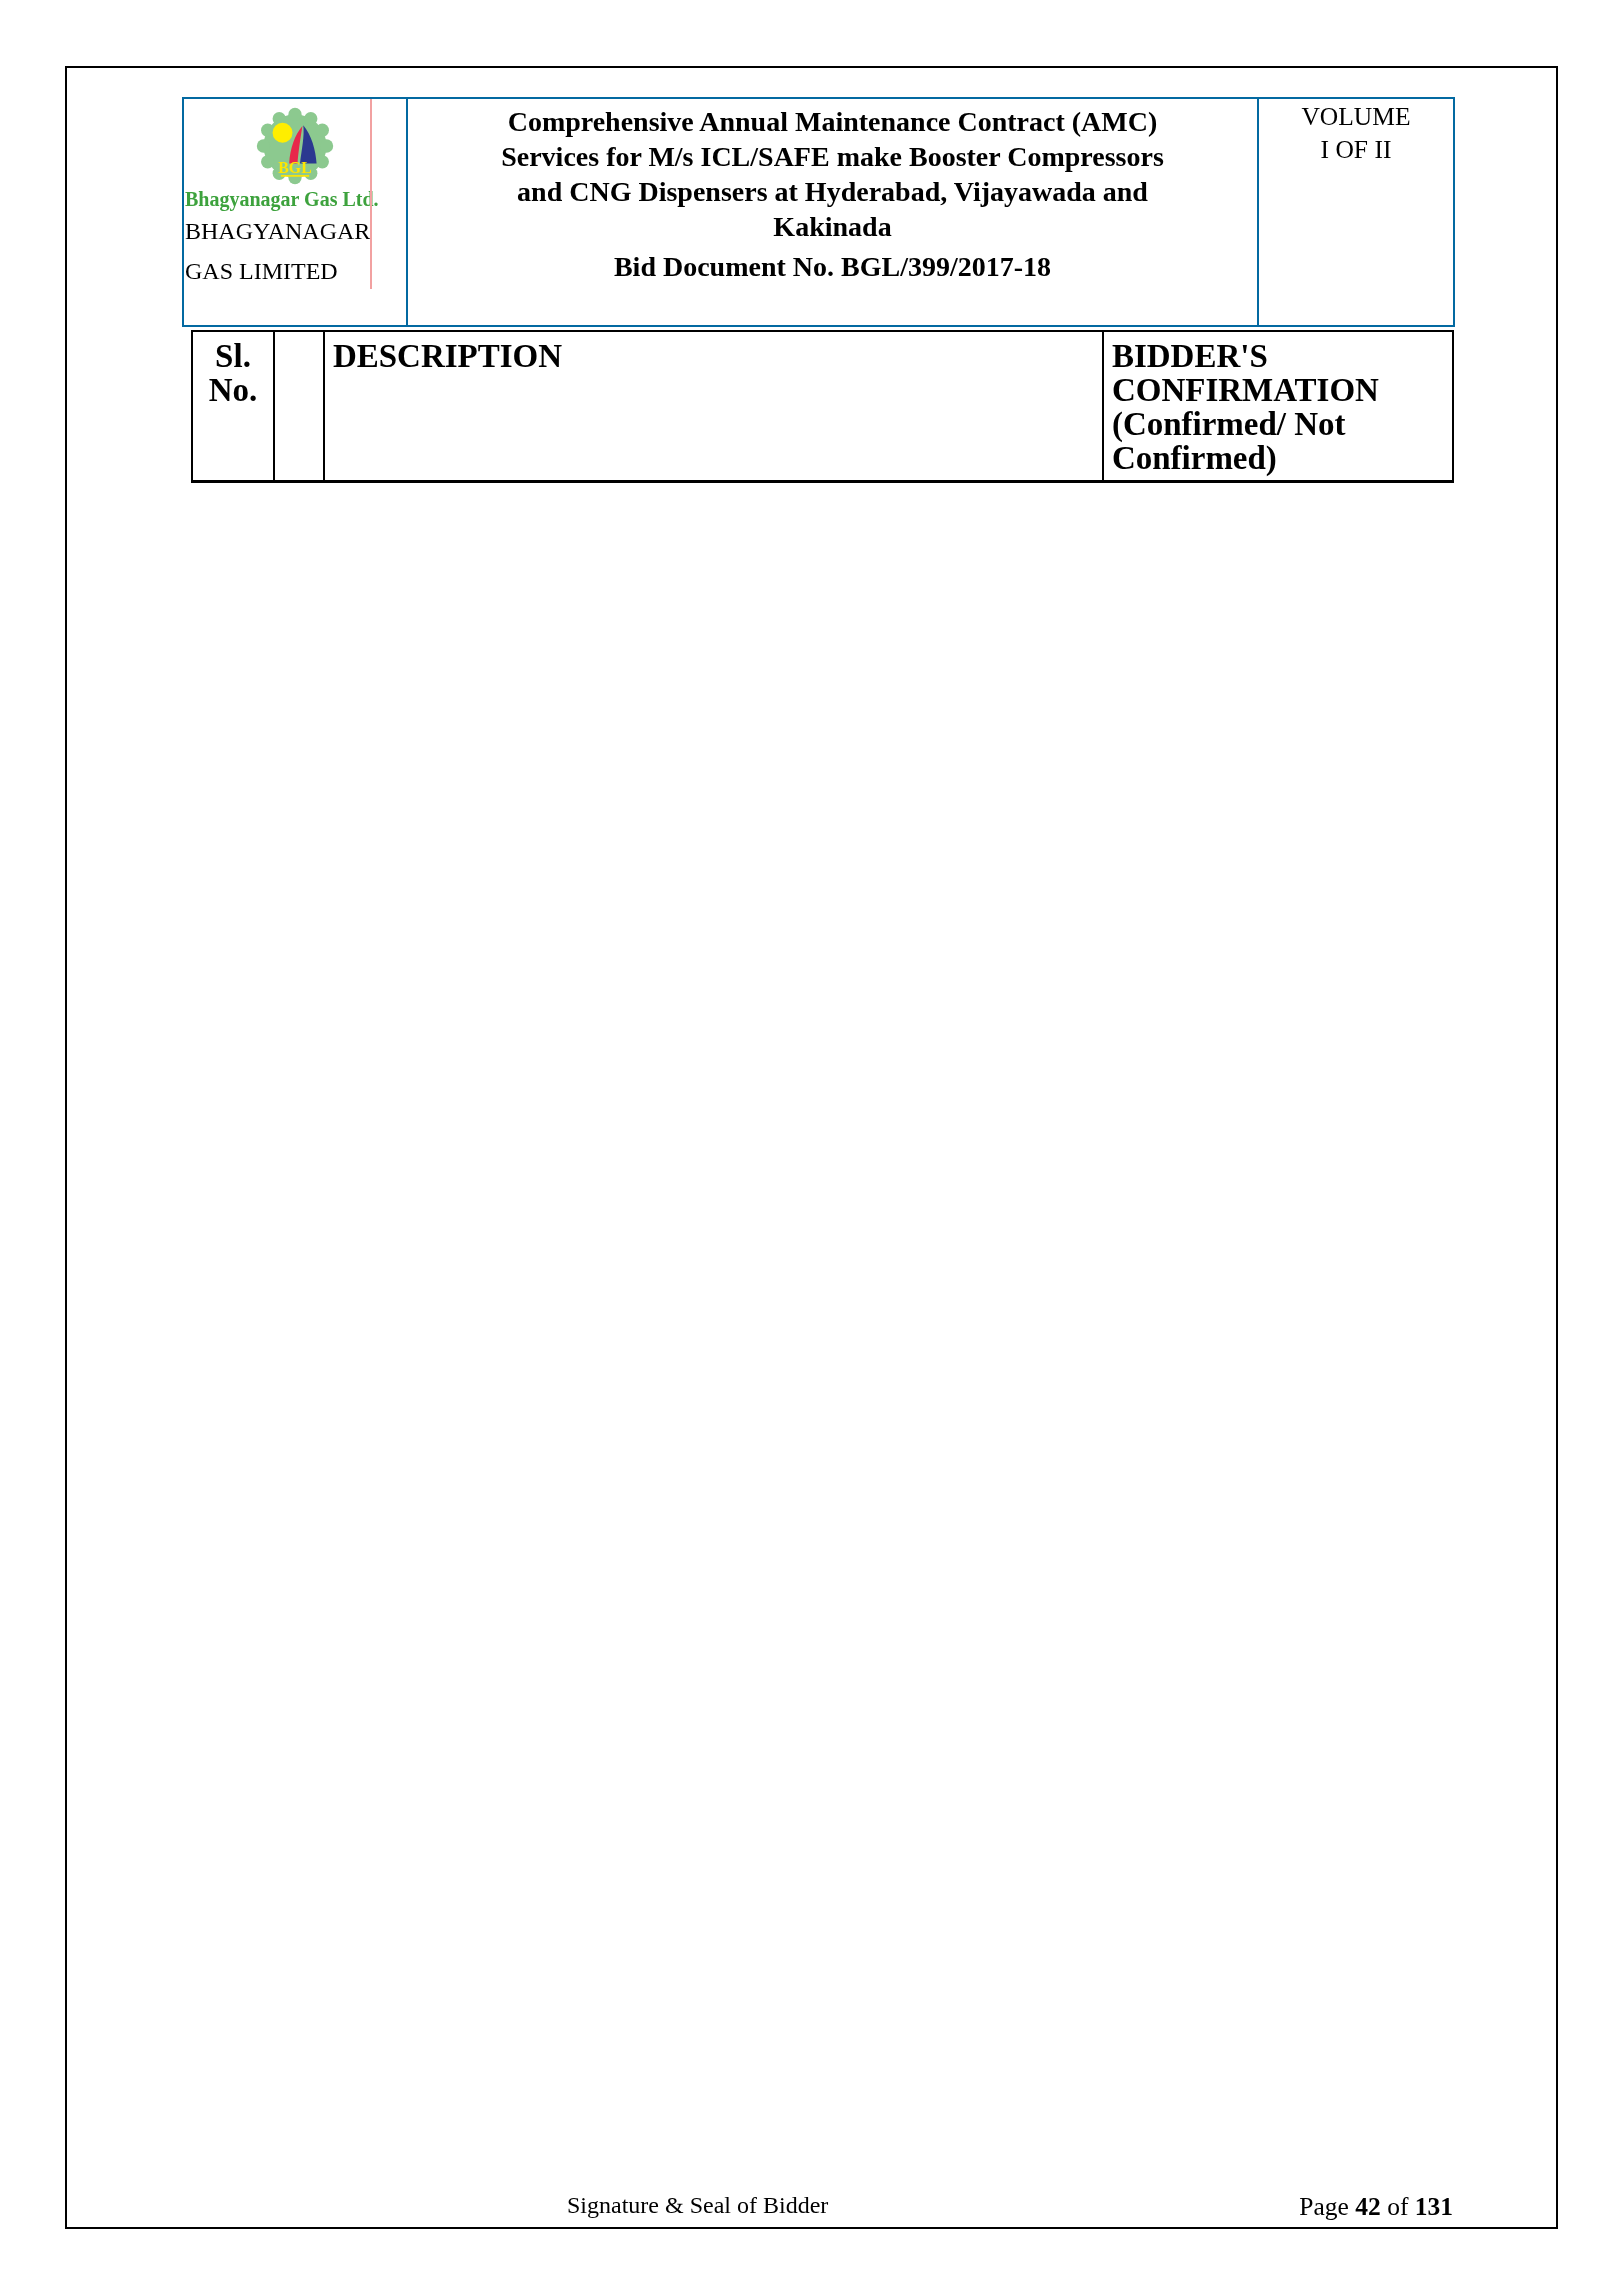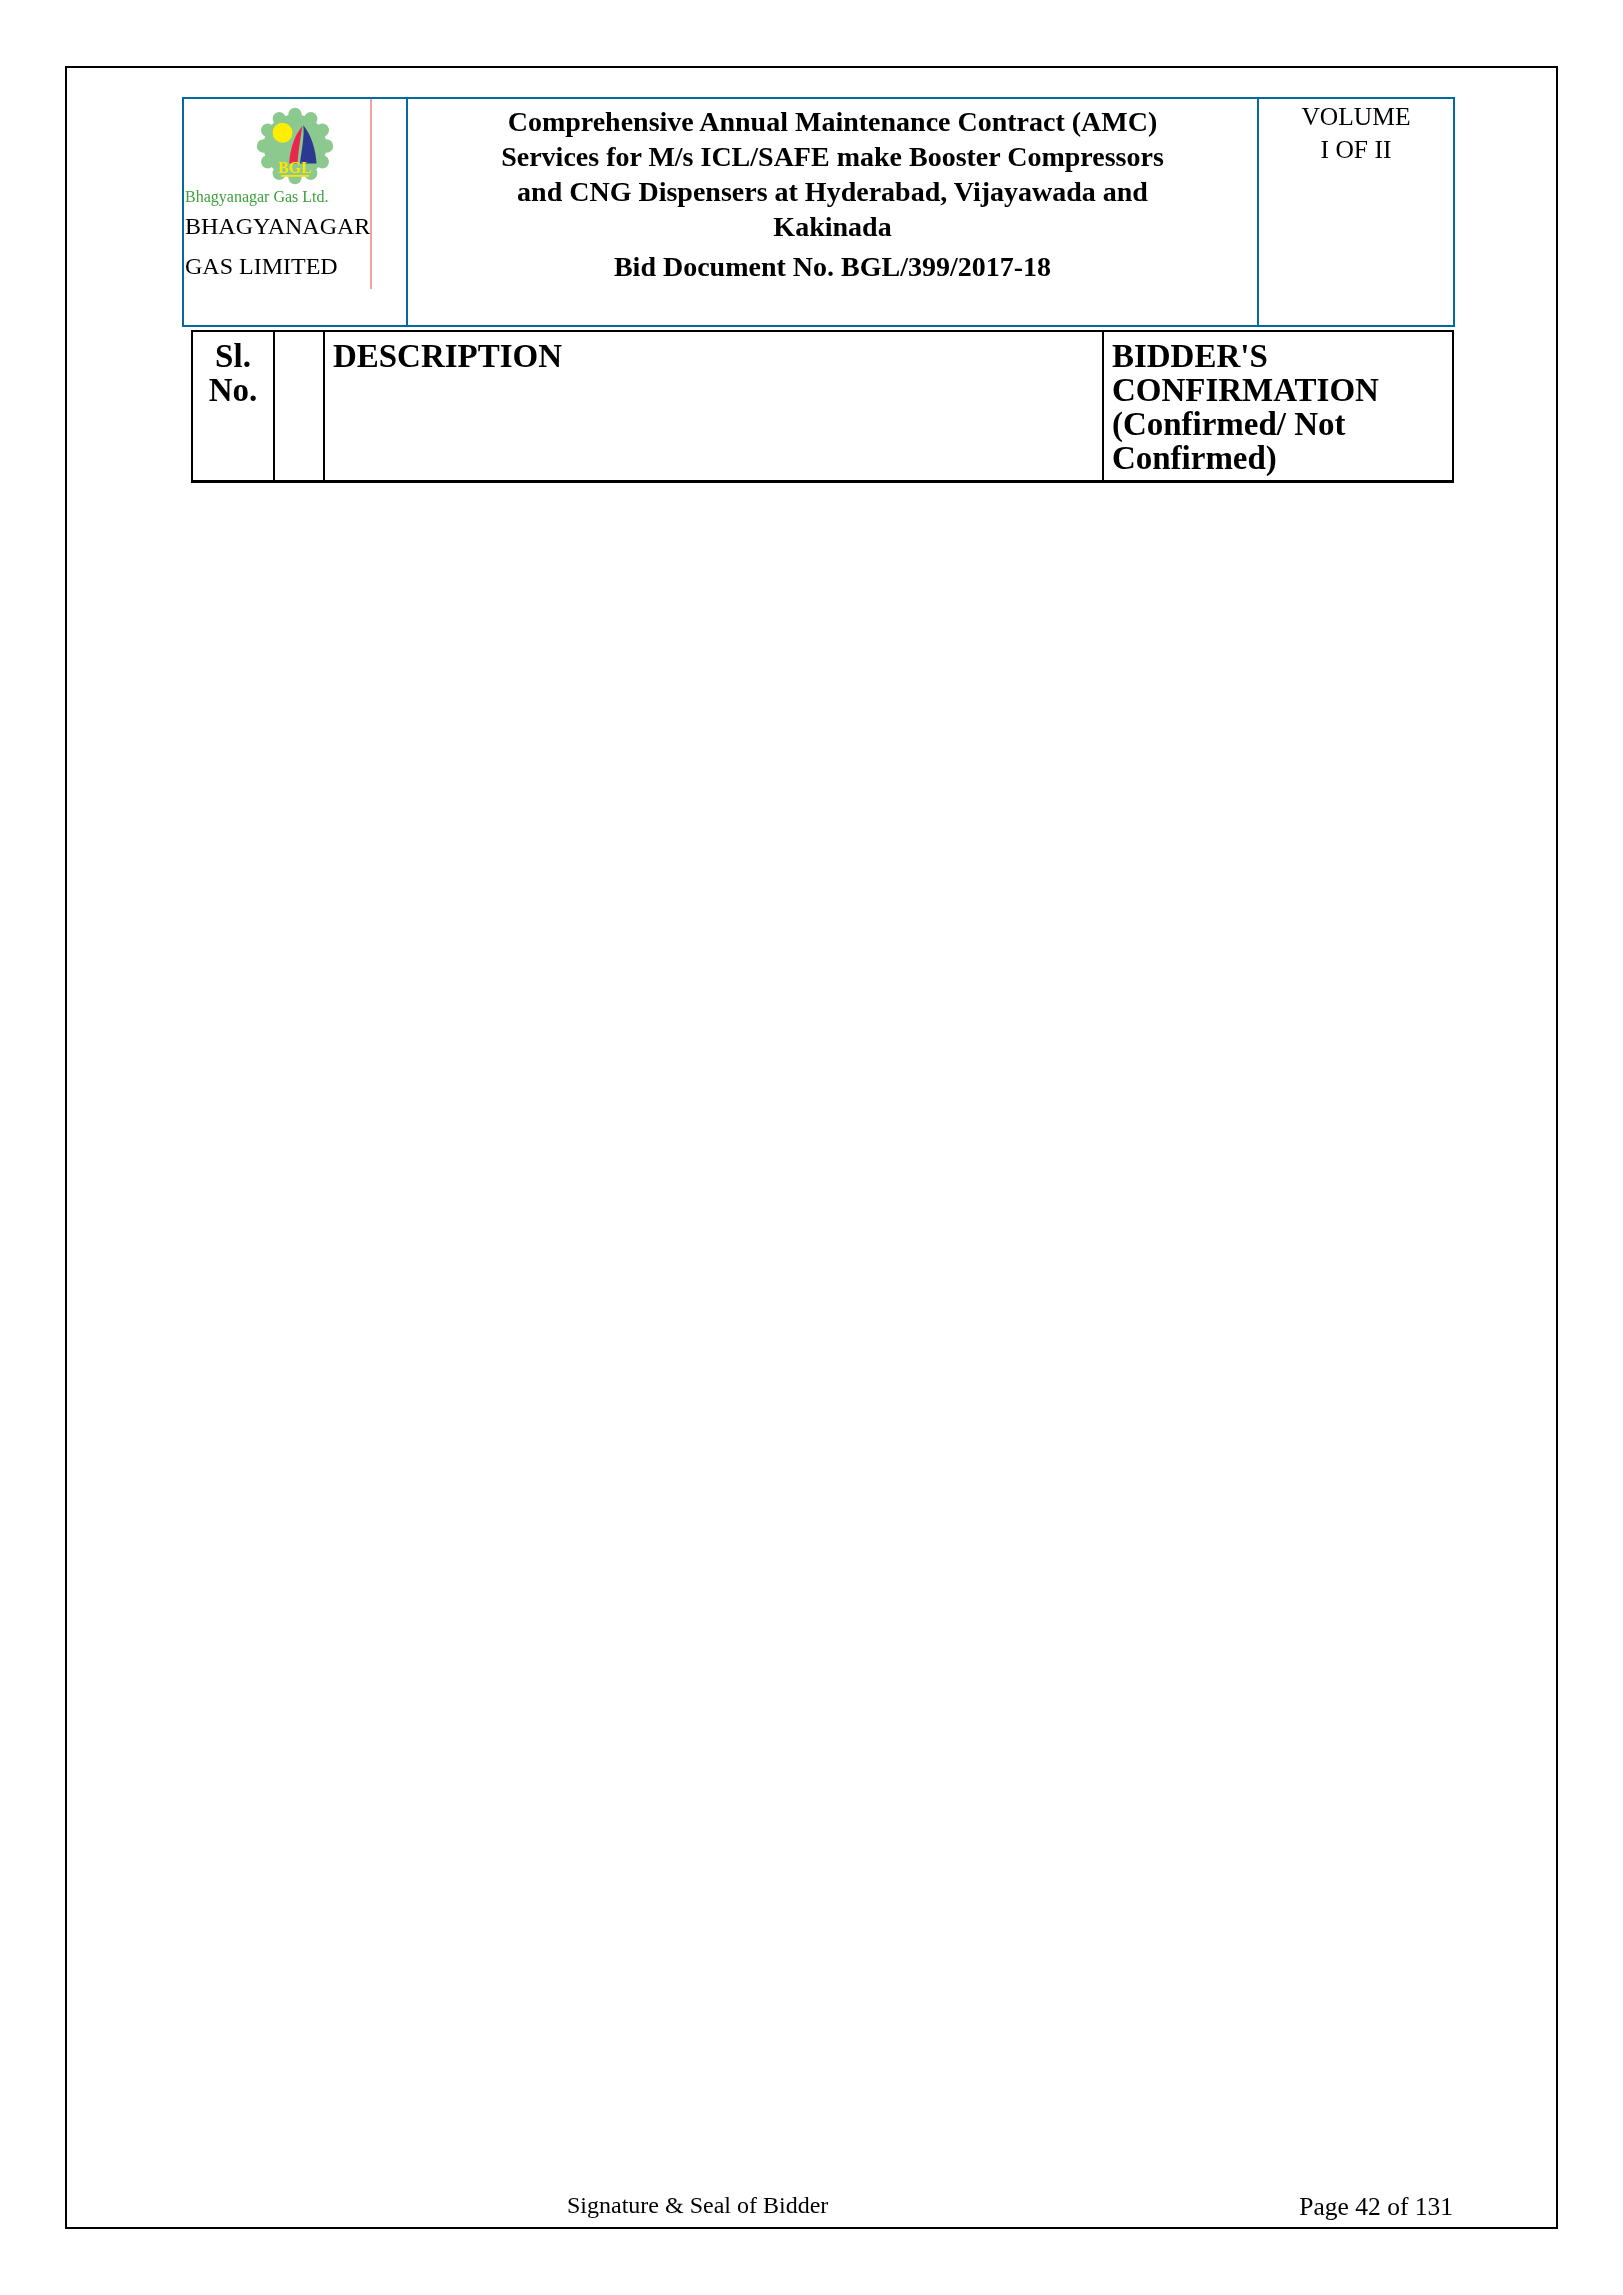--- a/index.html
+++ b/index.html
@@ -20,7 +20,7 @@
   .hdr td{border:2px solid #0369a1;vertical-align:top;box-sizing:border-box;}
   .logo-cell{height:228px;text-align:left;padding-top:2.6px;}
   .logo-svg{display:block;margin:0 auto;width:84px;height:88px;}
-  .logo-caption{color:#3da23d;font-size:16px;font-weight:normal;margin-top:-1.3px;}
+  .logo-caption{color:#3da23d;font-size:20px;font-weight:bold;margin-top:-1.3px;}
   .company-name{font-size:24px;line-height:40px;margin-top:0;}
   .title-cell{
     text-align:center;font-weight:bold;font-size:28px;line-height:35px;

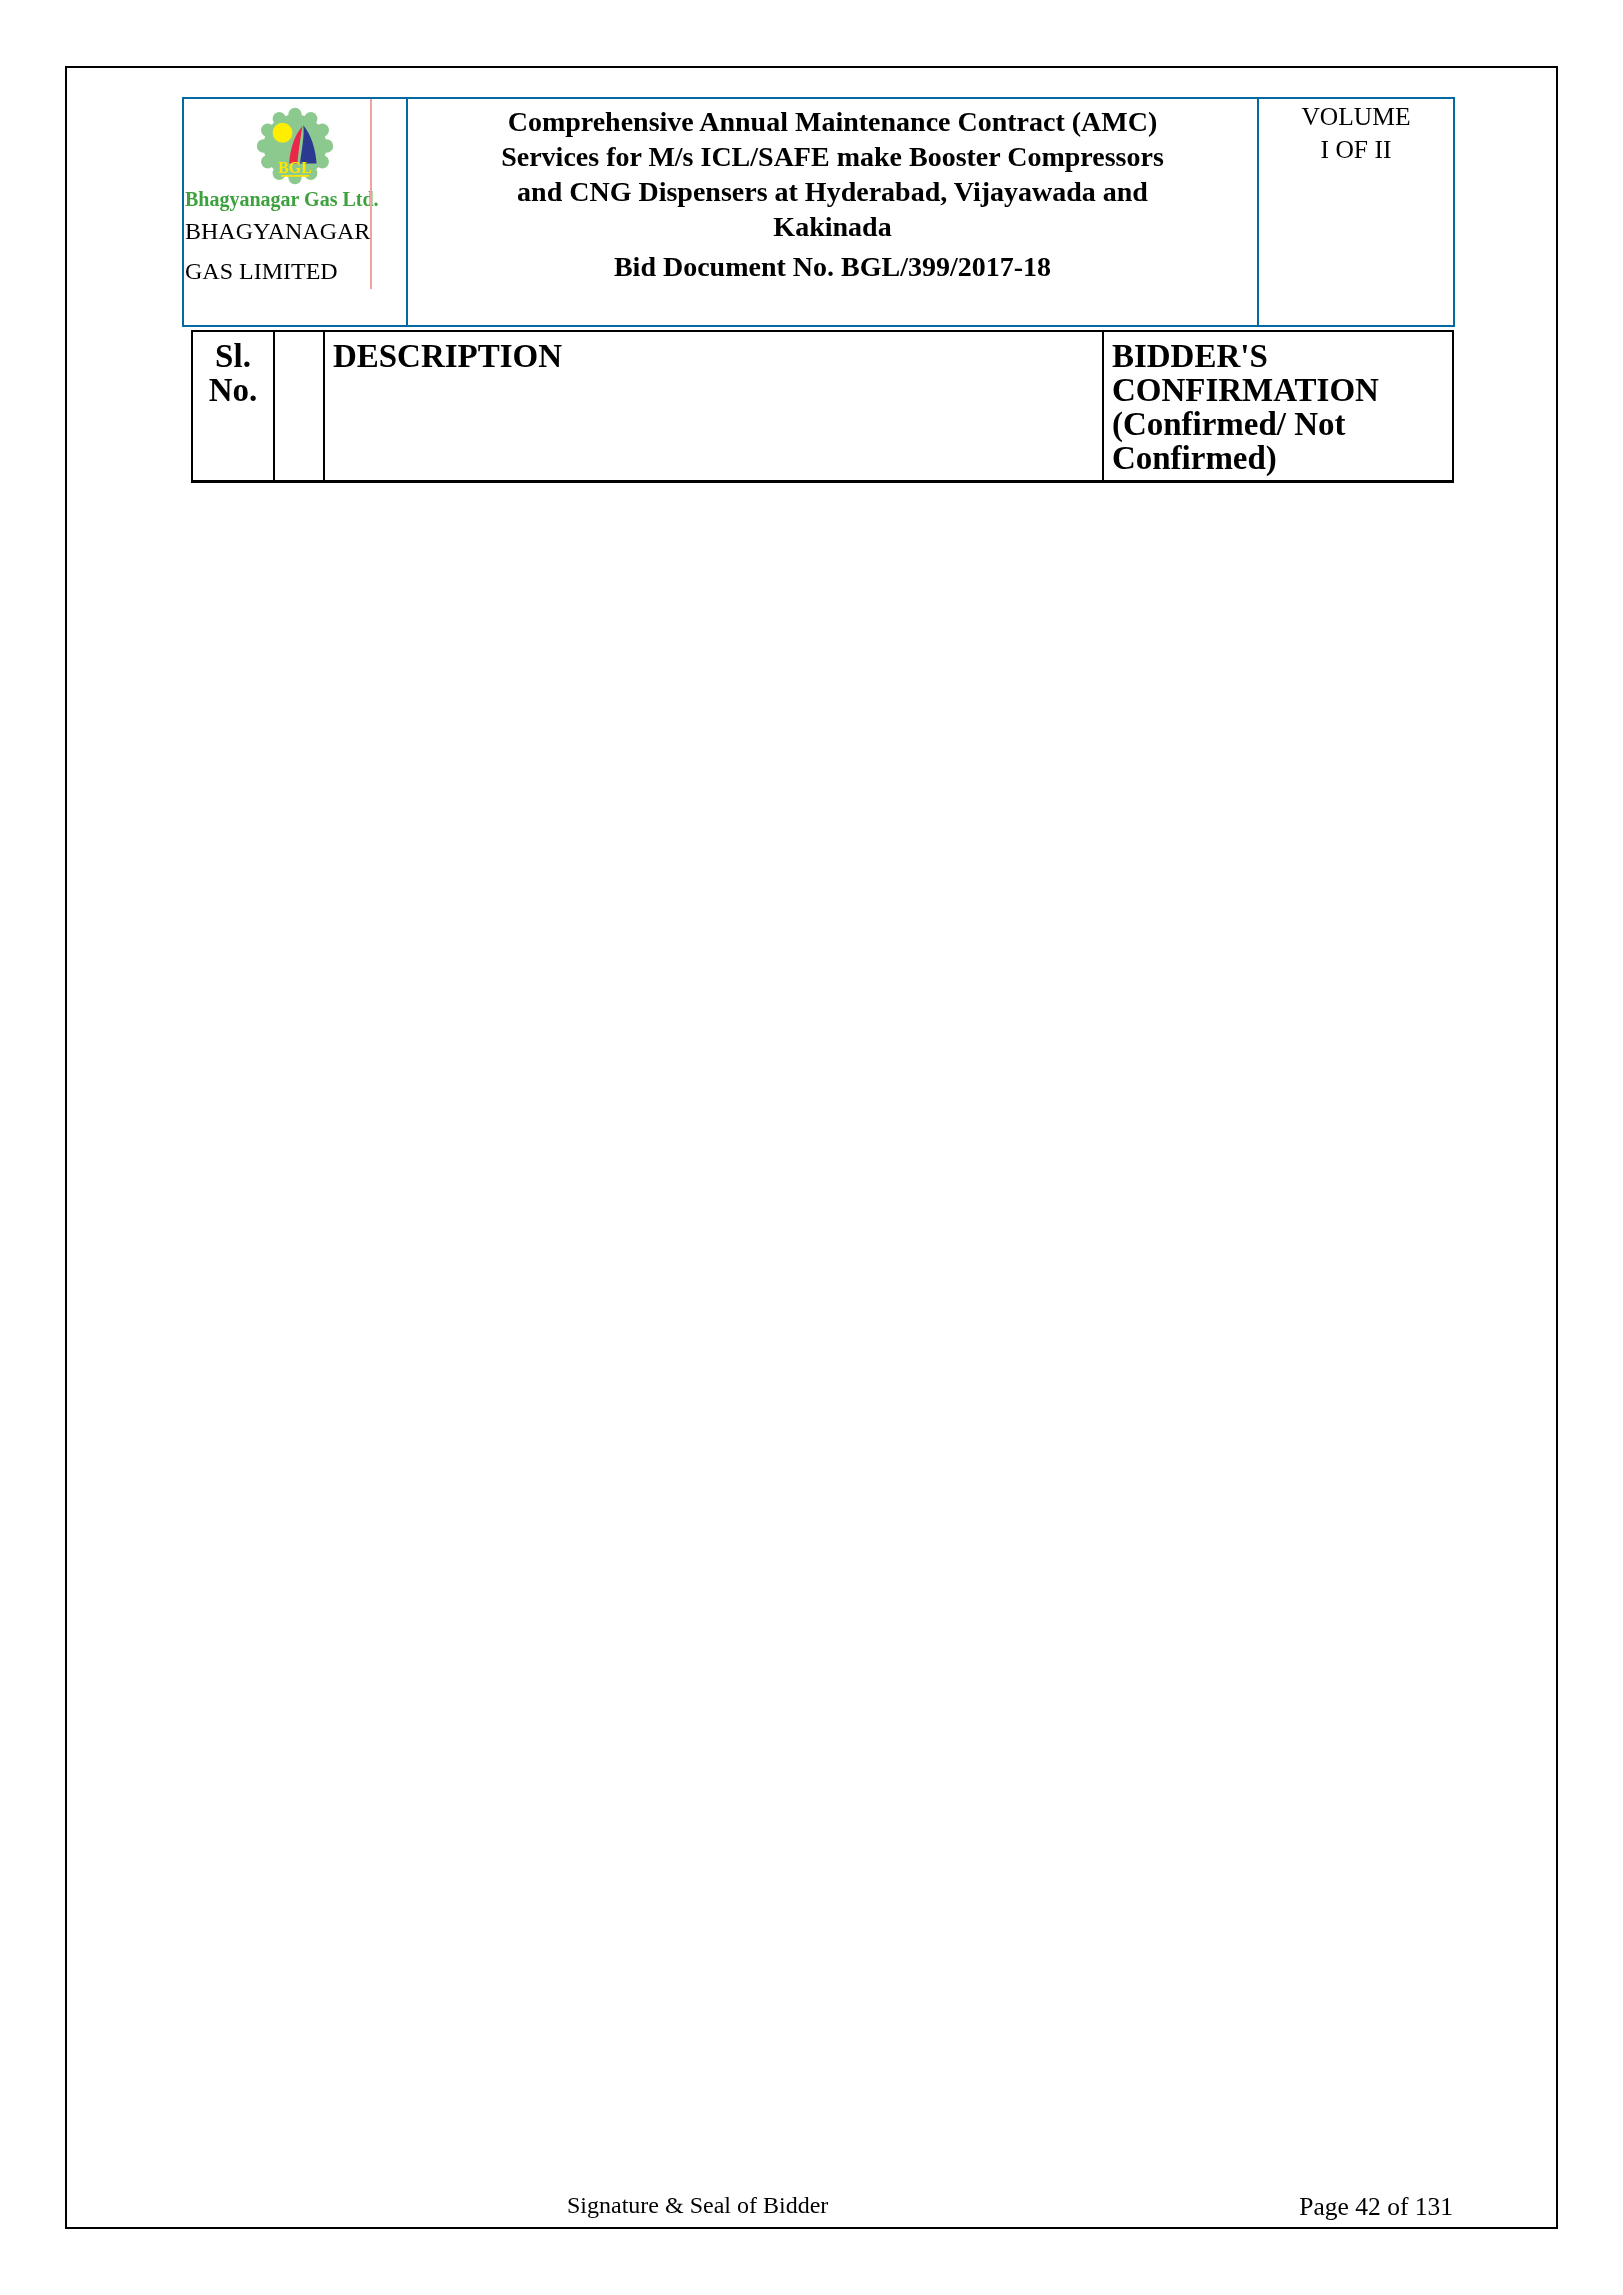--- a/index.html
+++ b/index.html
@@ -51,7 +51,7 @@
   
   .footer-sig{position:absolute;left:567px;top:2192px;font-size:24px;}
   .footer-page{position:absolute;left:1178px;top:2192px;width:275px;text-align:right;font-size:25.5px;}
-  .b{font-weight:normal;}
+  .b{font-weight:bold;}
 </style>
 </head>
 <body>

